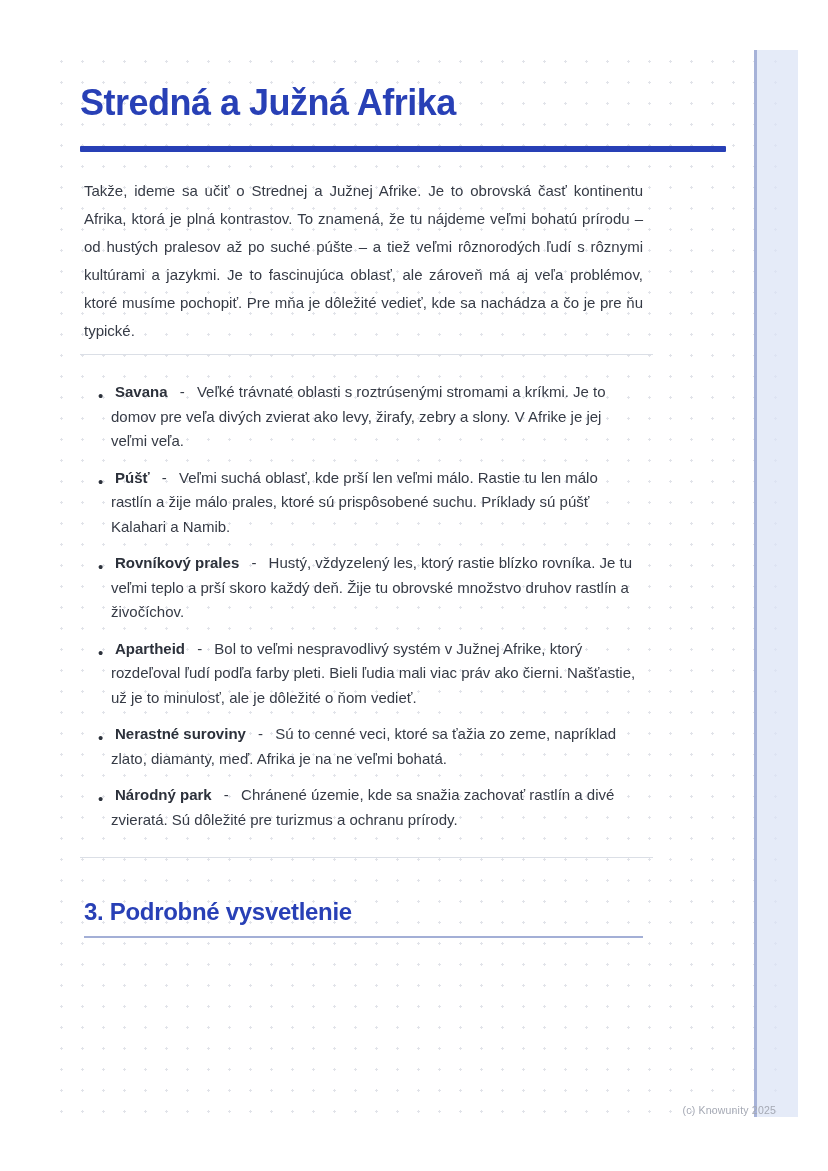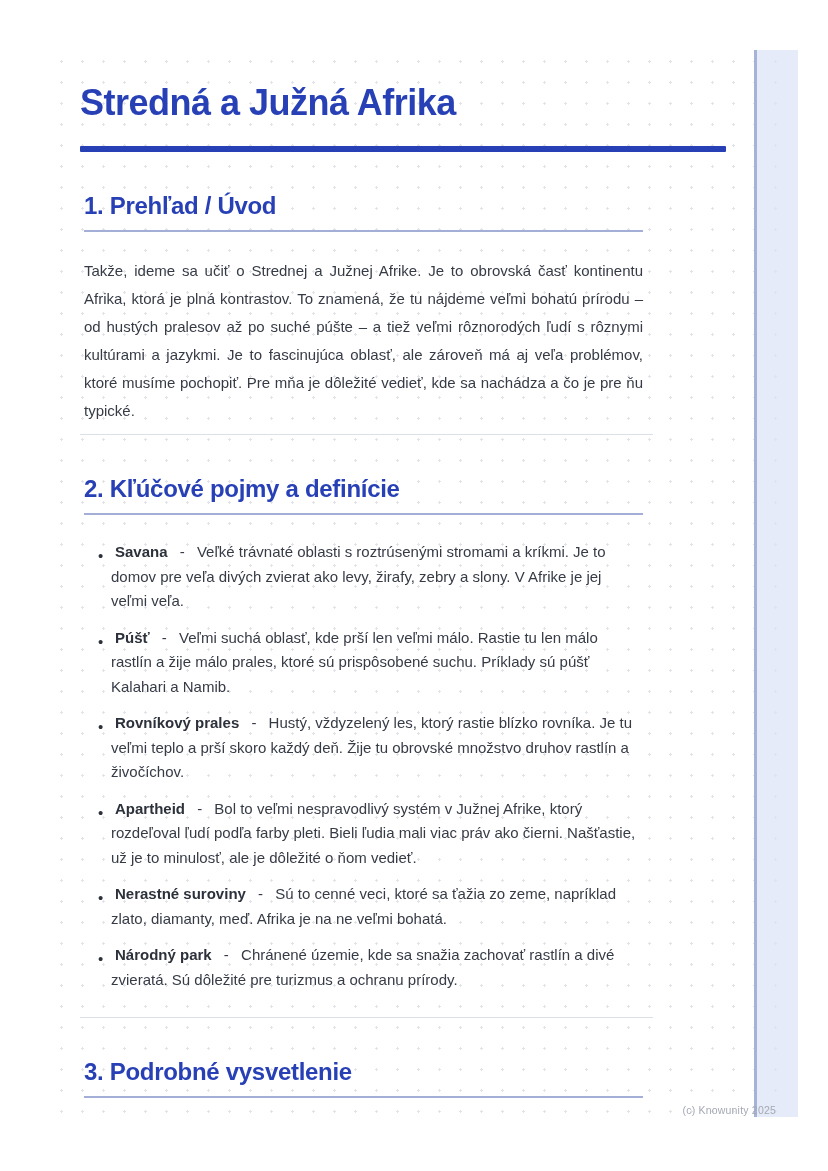--- a/index.html
+++ b/index.html
@@ -113,7 +113,6 @@
     <div class="title-rule"></div>
 
     <section>
-      <h2 class="section-heading">1. Prehľad / Úvod</h2>
       <p class="body-para">Takže, ideme sa učiť o Strednej a Južnej Afrike. Je to obrovská časť kontinentu Afrika, ktorá je plná kontrastov. To znamená, že tu nájdeme veľmi bohatú prírodu – od hustých pralesov až po suché púšte – a tiež veľmi rôznorodých ľudí s rôznymi kultúrami a jazykmi. Je to fascinujúca oblasť, ale zároveň má aj veľa problémov, ktoré musíme pochopiť. Pre mňa je dôležité vedieť, kde sa nachádza a čo je pre ňu typické.</p>
     </section>
 

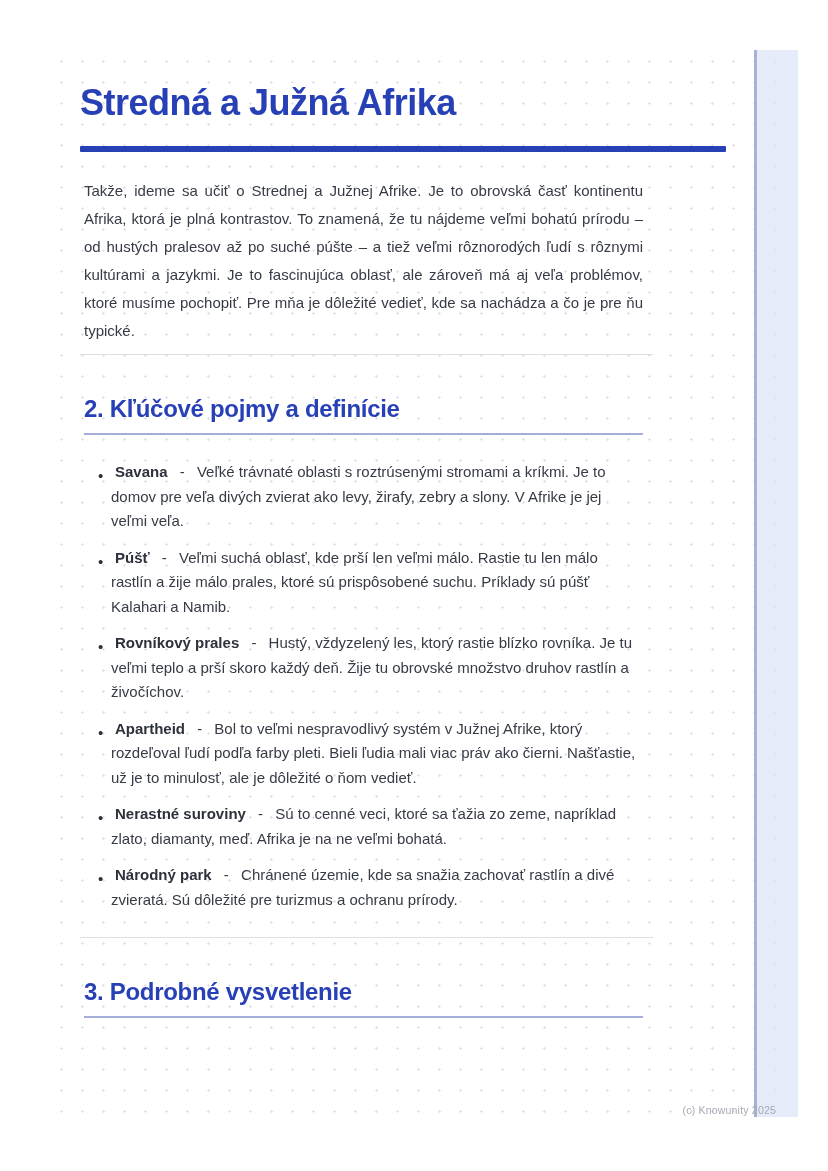--- a/index.html
+++ b/index.html
@@ -119,7 +119,6 @@
     <div class="section-divider"></div>
 
     <section>
-      <h2 class="section-heading">2. Kľúčové pojmy a definície</h2>
 
       <ul class="terms-list">
         <li>

